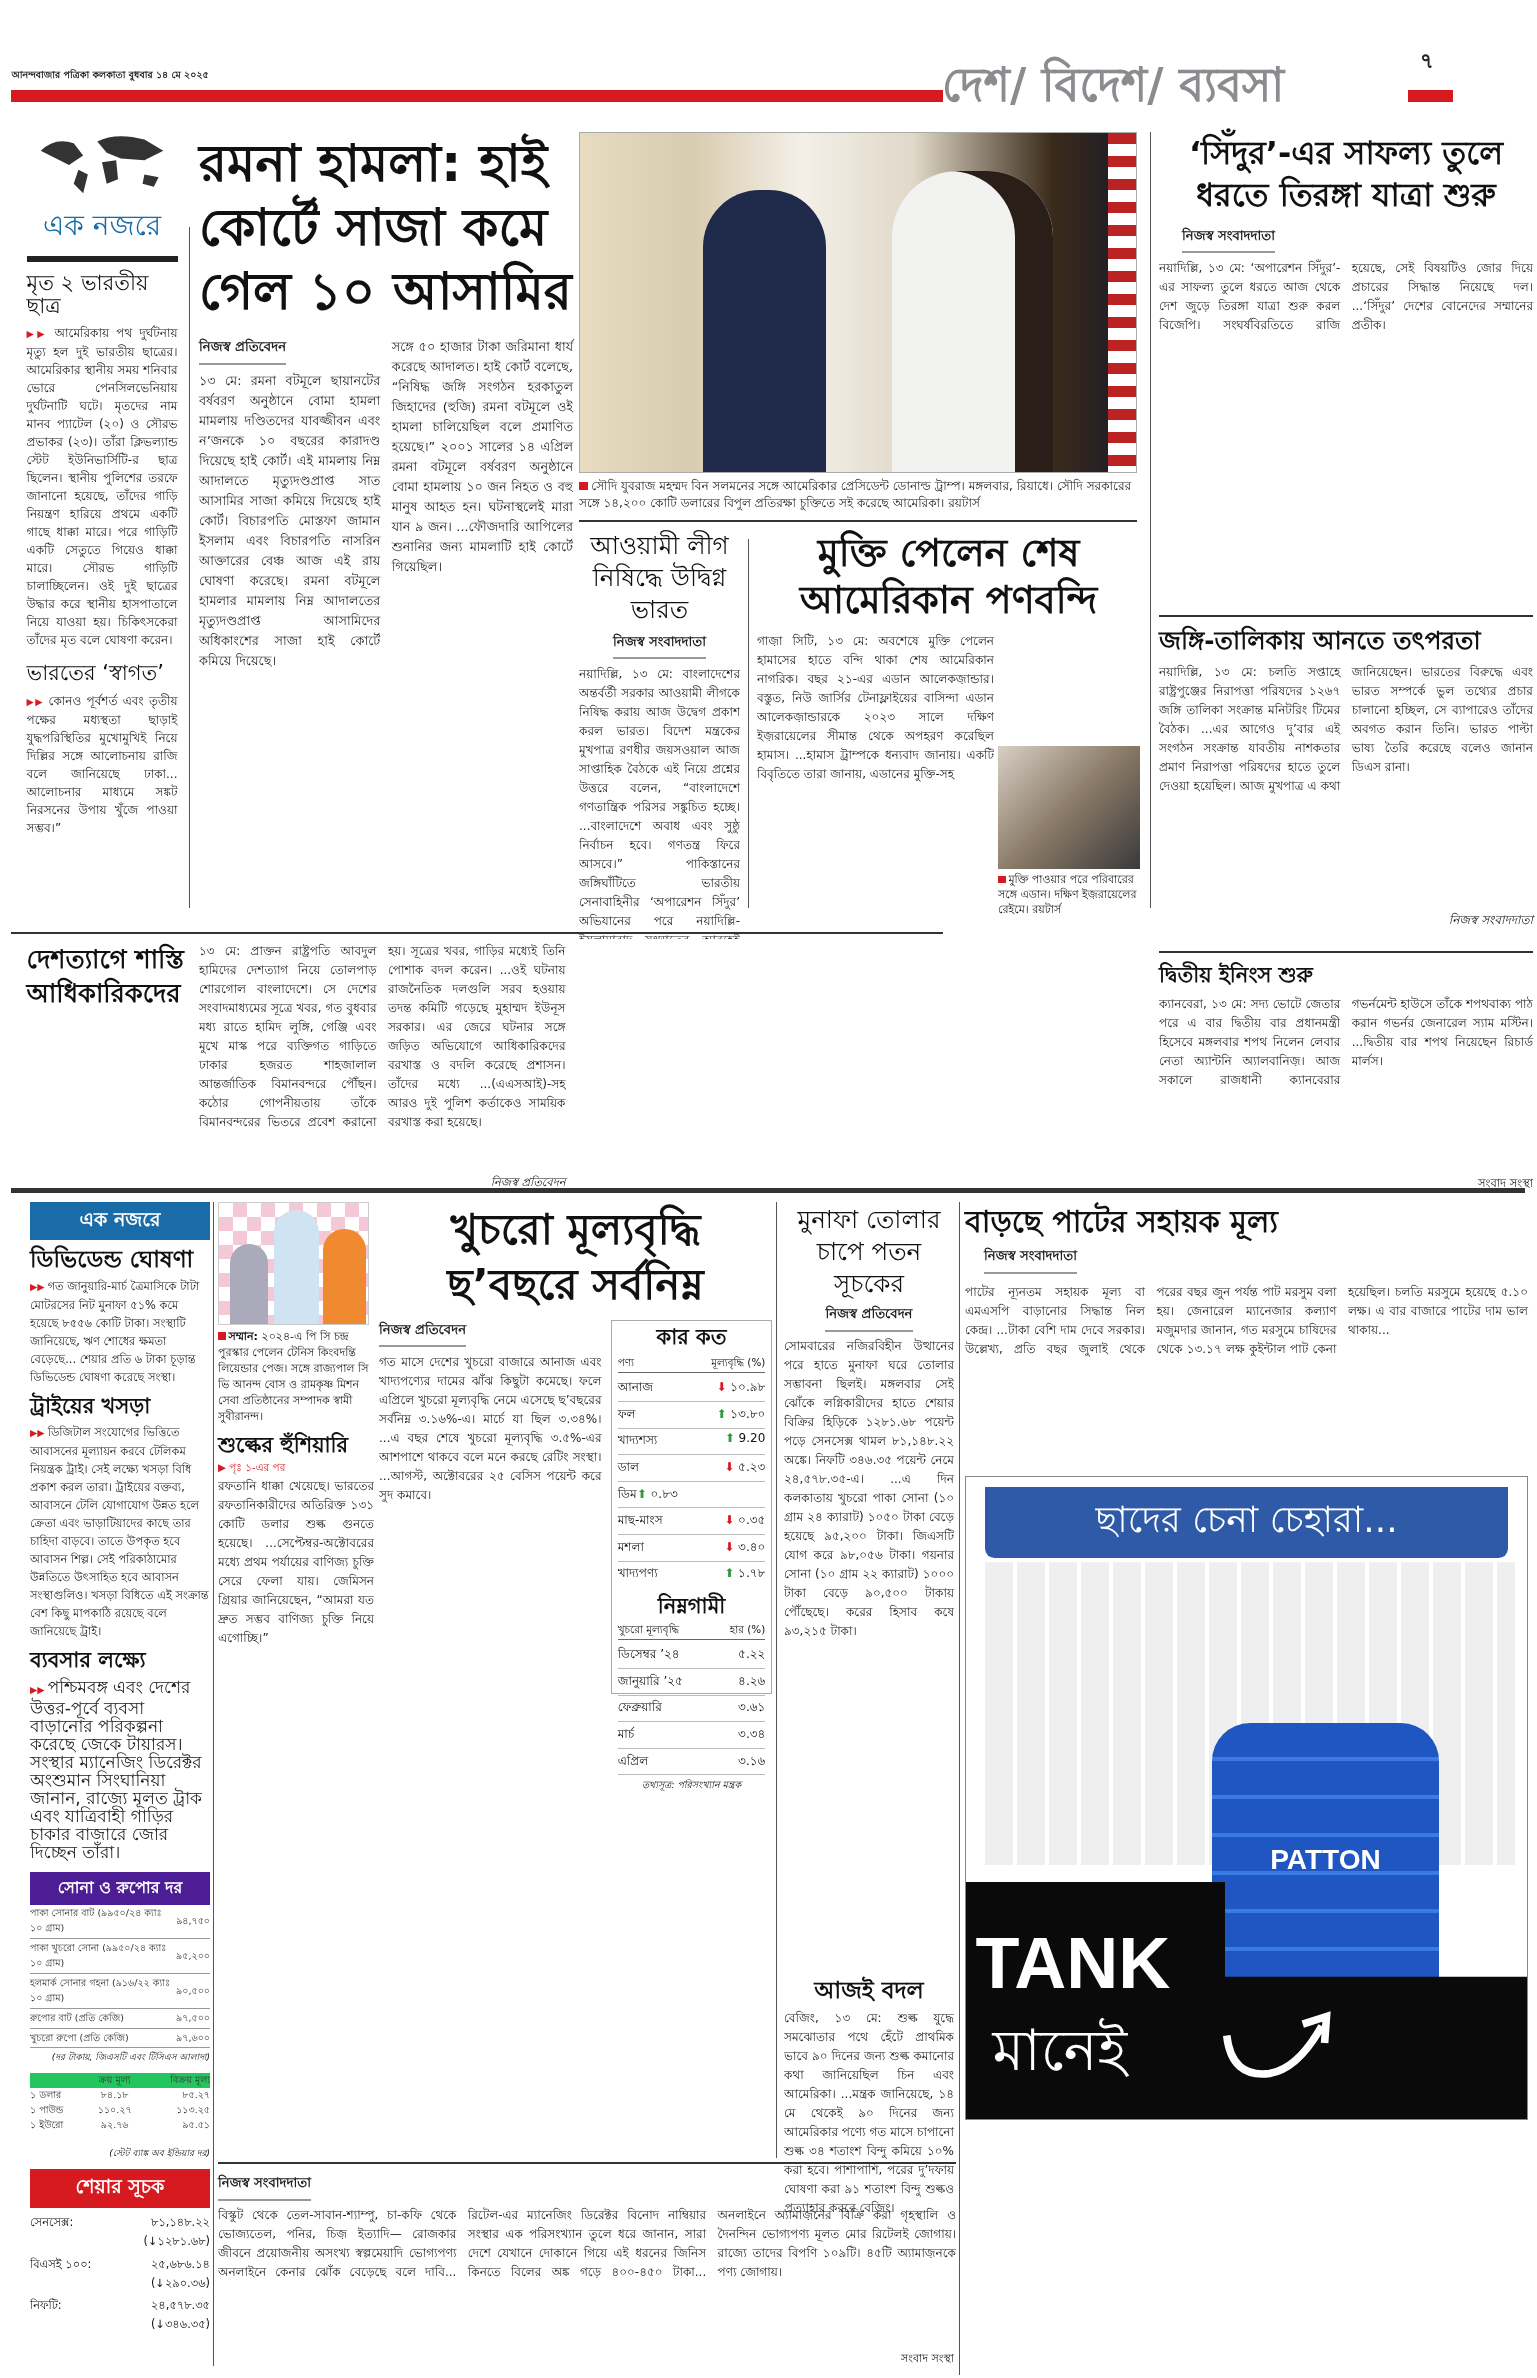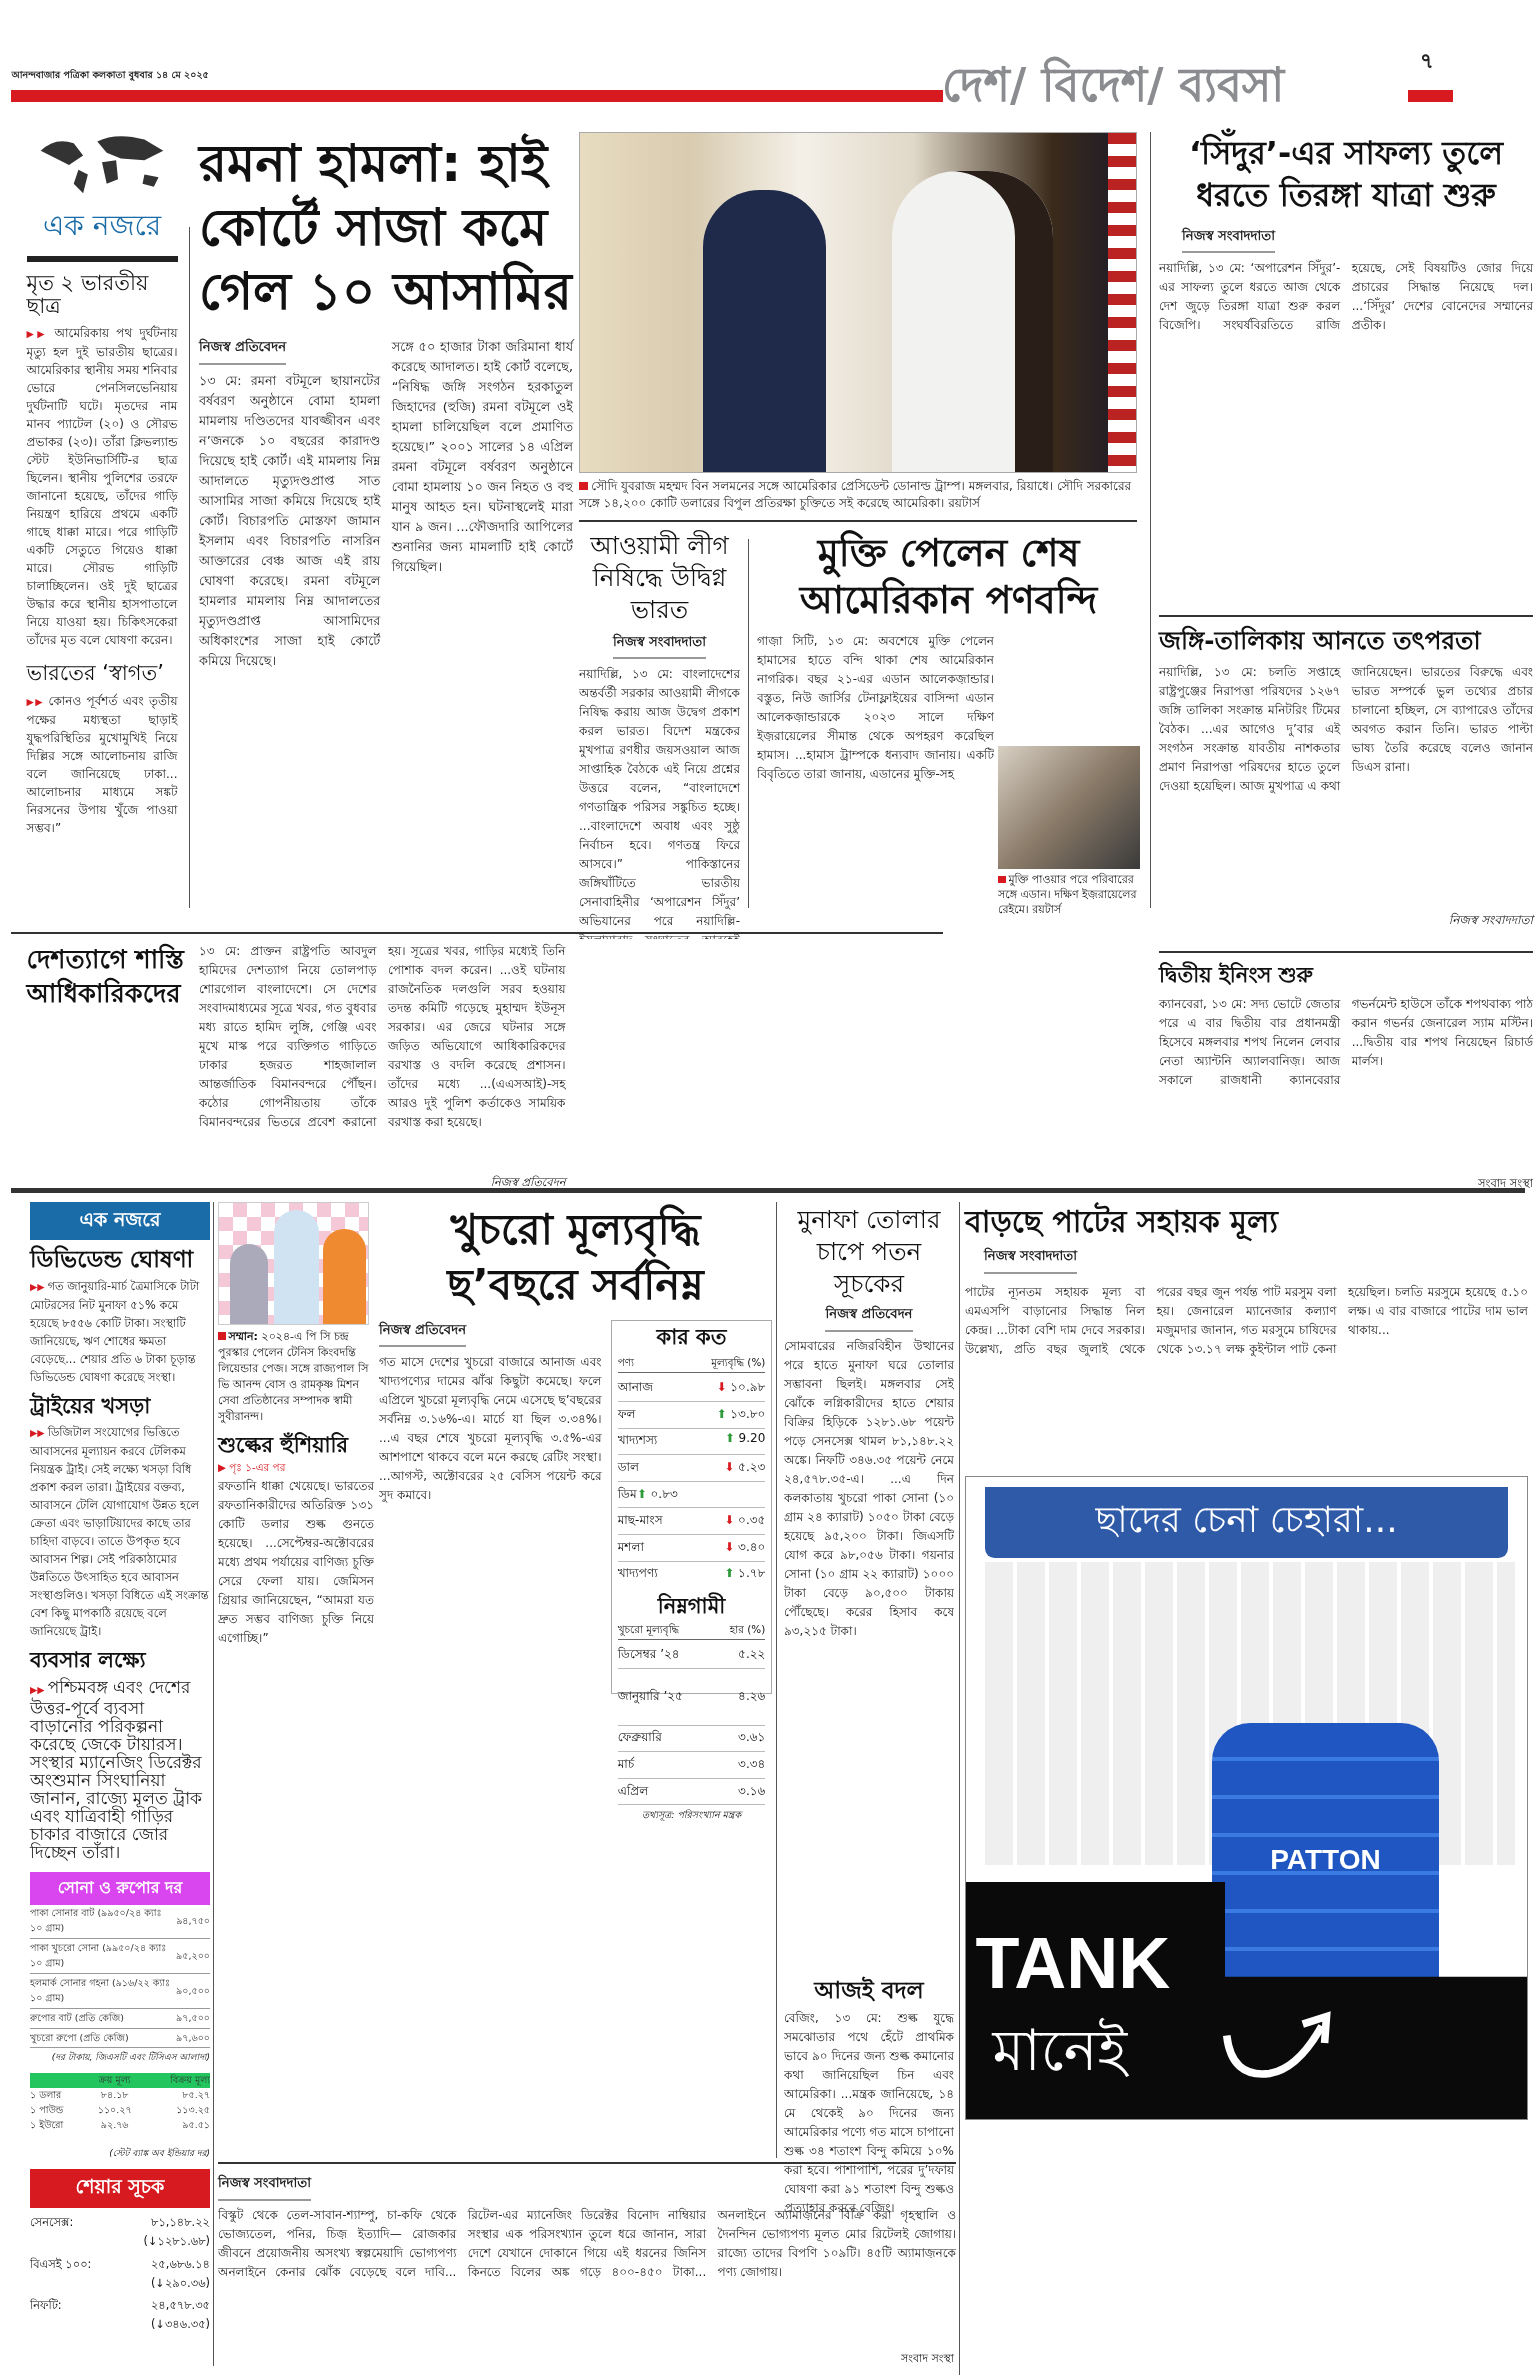--- a/index.html
+++ b/index.html
@@ -277,7 +277,7 @@
           <span data-name="month">ডিসেম্বর ’২৪</span>
           <span data-name="rate">৫.২২</span>
         </div>
-      <div data-name="downward-row" style="display:flex;justify-content:space-between;font-size:12px;border-bottom:0.9px solid #bbb;padding:18px 0">
+      <div data-name="downward-row" style="display:flex;justify-content:space-between;font-size:12px;border-bottom:0.9px solid #bbb;padding:3px 0">
           <span data-name="month">জানুয়ারি ’২৫</span>
           <span data-name="rate">৪.২৬</span>
         </div>

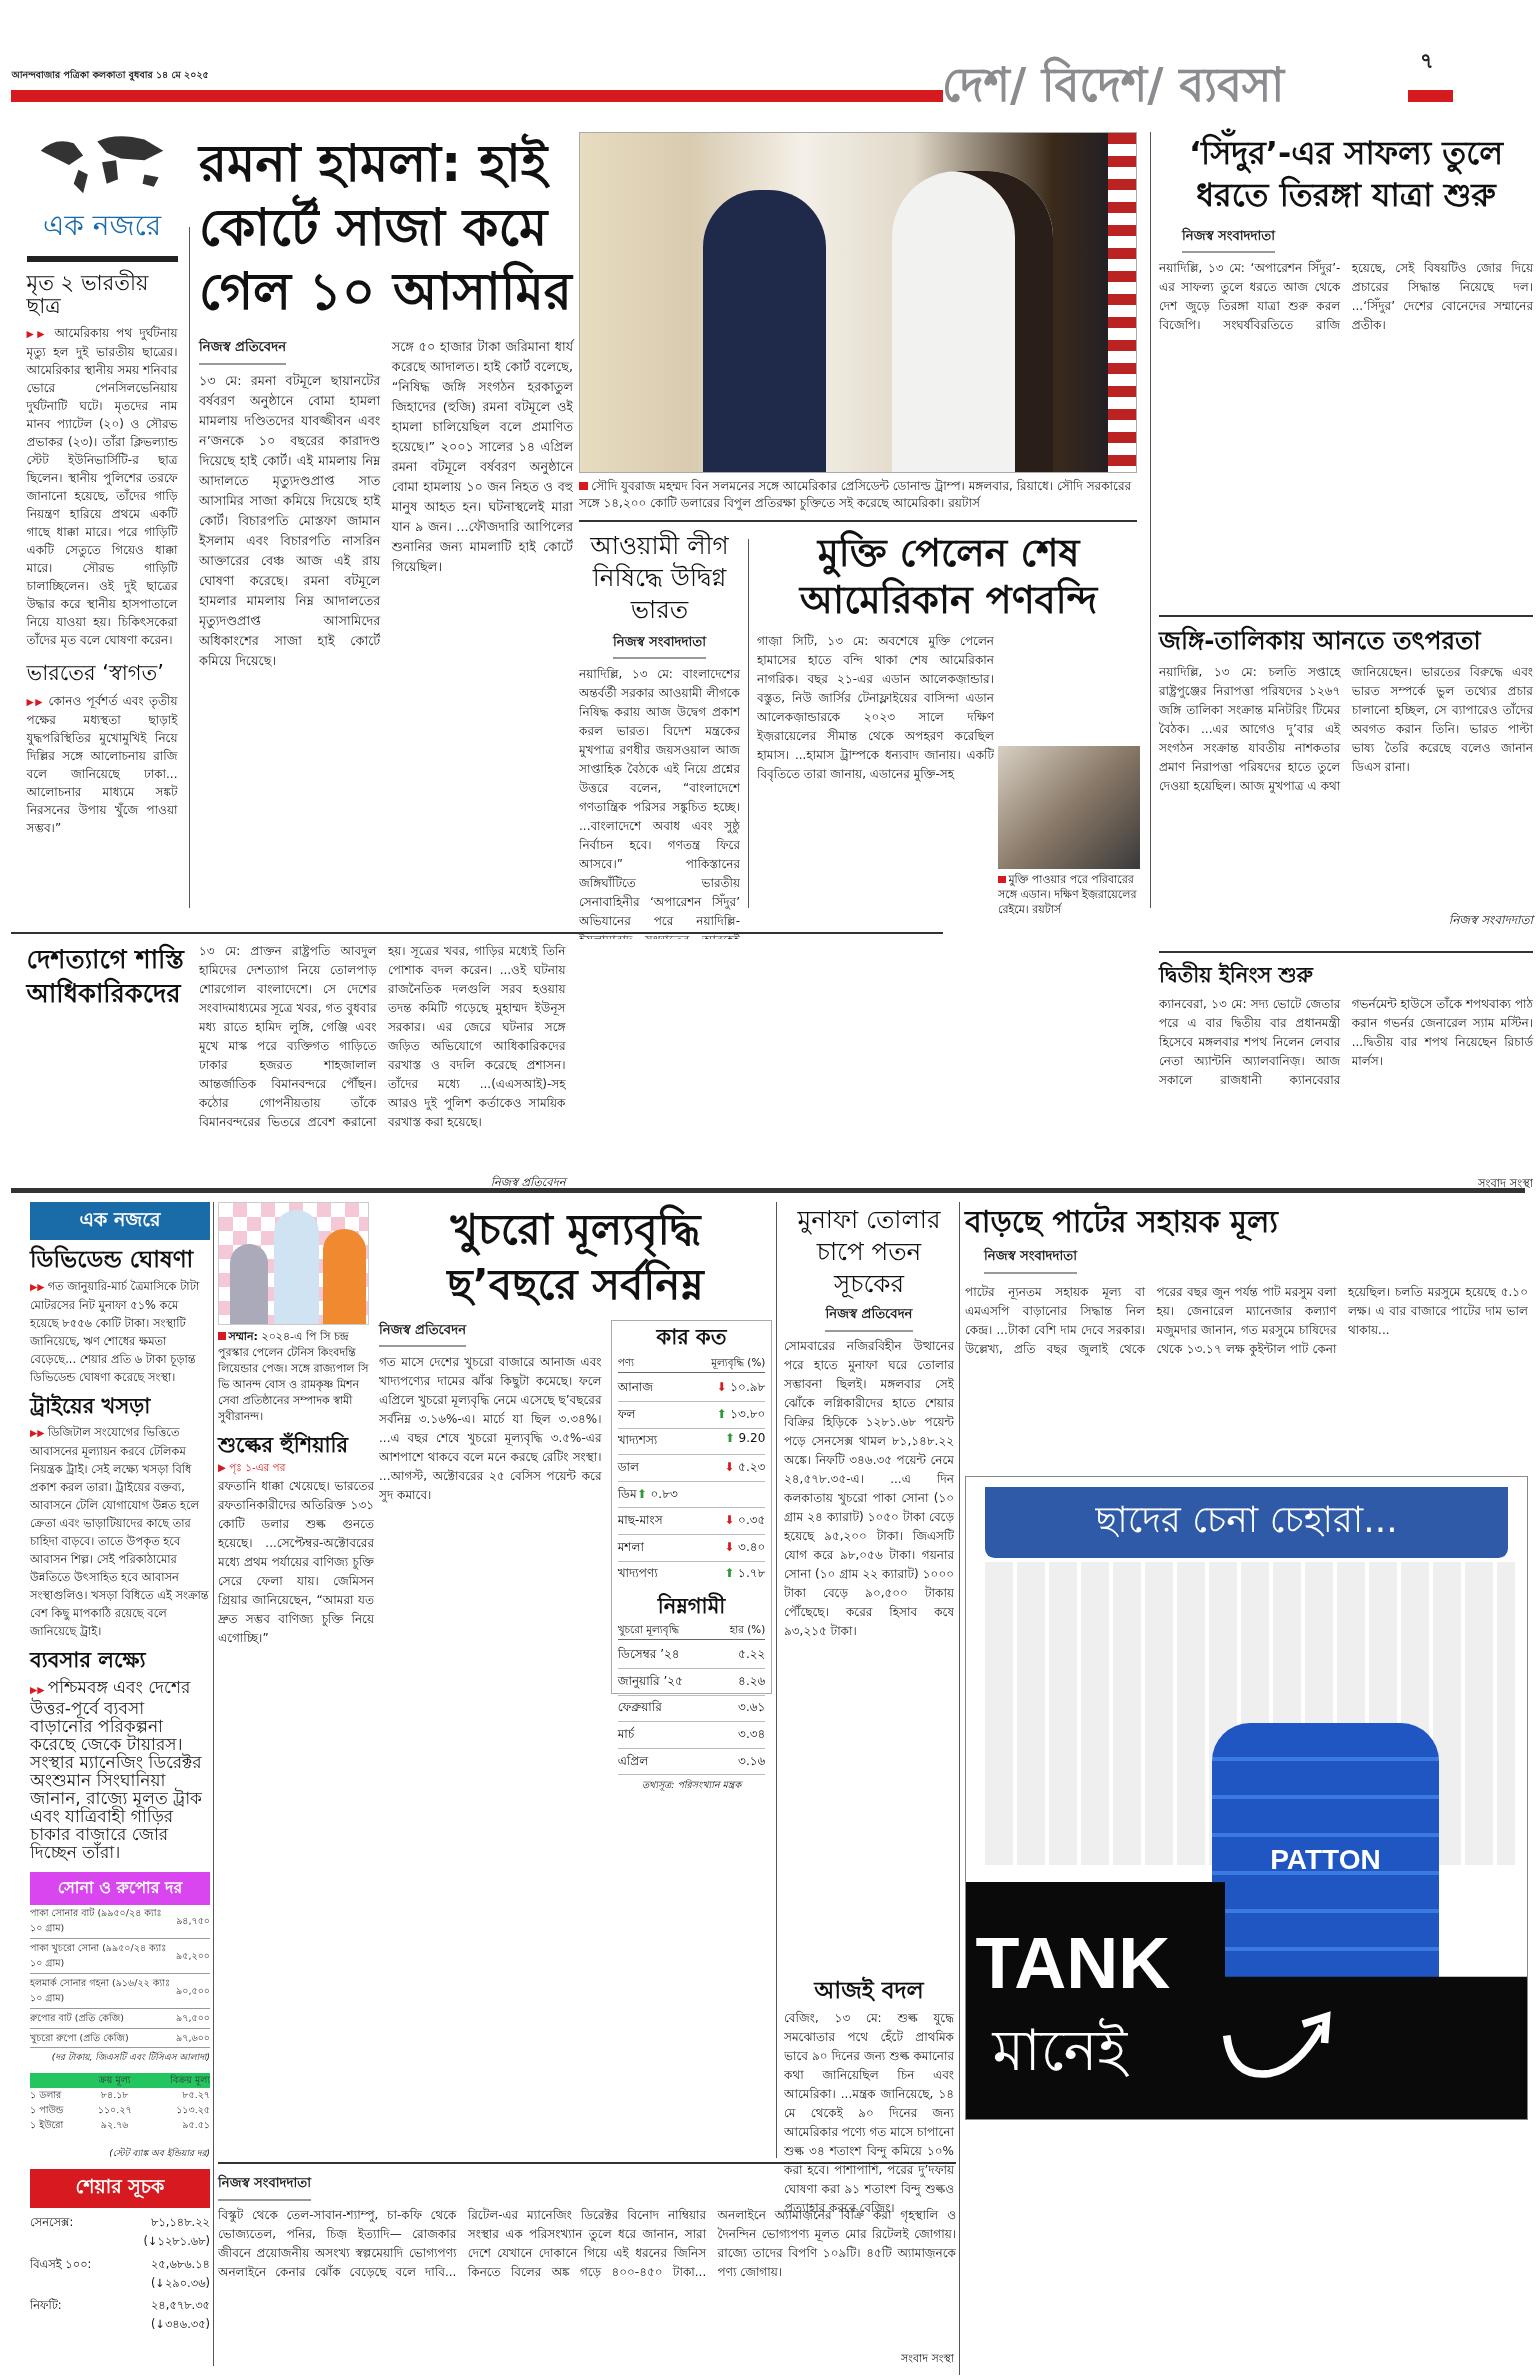--- a/index.html
+++ b/index.html
@@ -131,7 +131,7 @@
   <div data-name="business-target-title" class="head" style="font-size:21px;margin-top:9.5px">ব্যবসার লক্ষ্যে</div>
   <div data-name="business-target-text" class="body-text bullet" style="font-size:17px;line-height:18px;margin-top:5px;text-align:left">পশ্চিমবঙ্গ এবং দেশের উত্তর-পূর্বে ব্যবসা বাড়ানোর পরিকল্পনা করেছে জেকে টায়ারস। সংস্থার ম্যানেজিং ডিরেক্টর অংশুমান সিংঘানিয়া জানান, রাজ্যে মূলত ট্রাক এবং যাত্রিবাহী গাড়ির চাকার বাজারে জোর দিচ্ছেন তাঁরা।</div>
 
-  <div data-name="gold-silver-header" style="background:#d946ef;color:#fff;text-align:center;font-size:16px;font-weight:bold;padding:2.8px 0;margin-top:11.4px">সোনা ও রুপোর দর</div>
+  <div data-name="gold-silver-header" style="background:#4c1d95;color:#fff;text-align:center;font-size:16px;font-weight:bold;padding:2.8px 0;margin-top:11.4px">সোনা ও রুপোর দর</div>
   <table data-name="gold-silver-table" style="font-size:9.5px;color:#333">
     <tbody>
         <tr data-name="table-row" style="border-bottom:0.9px solid #999">

